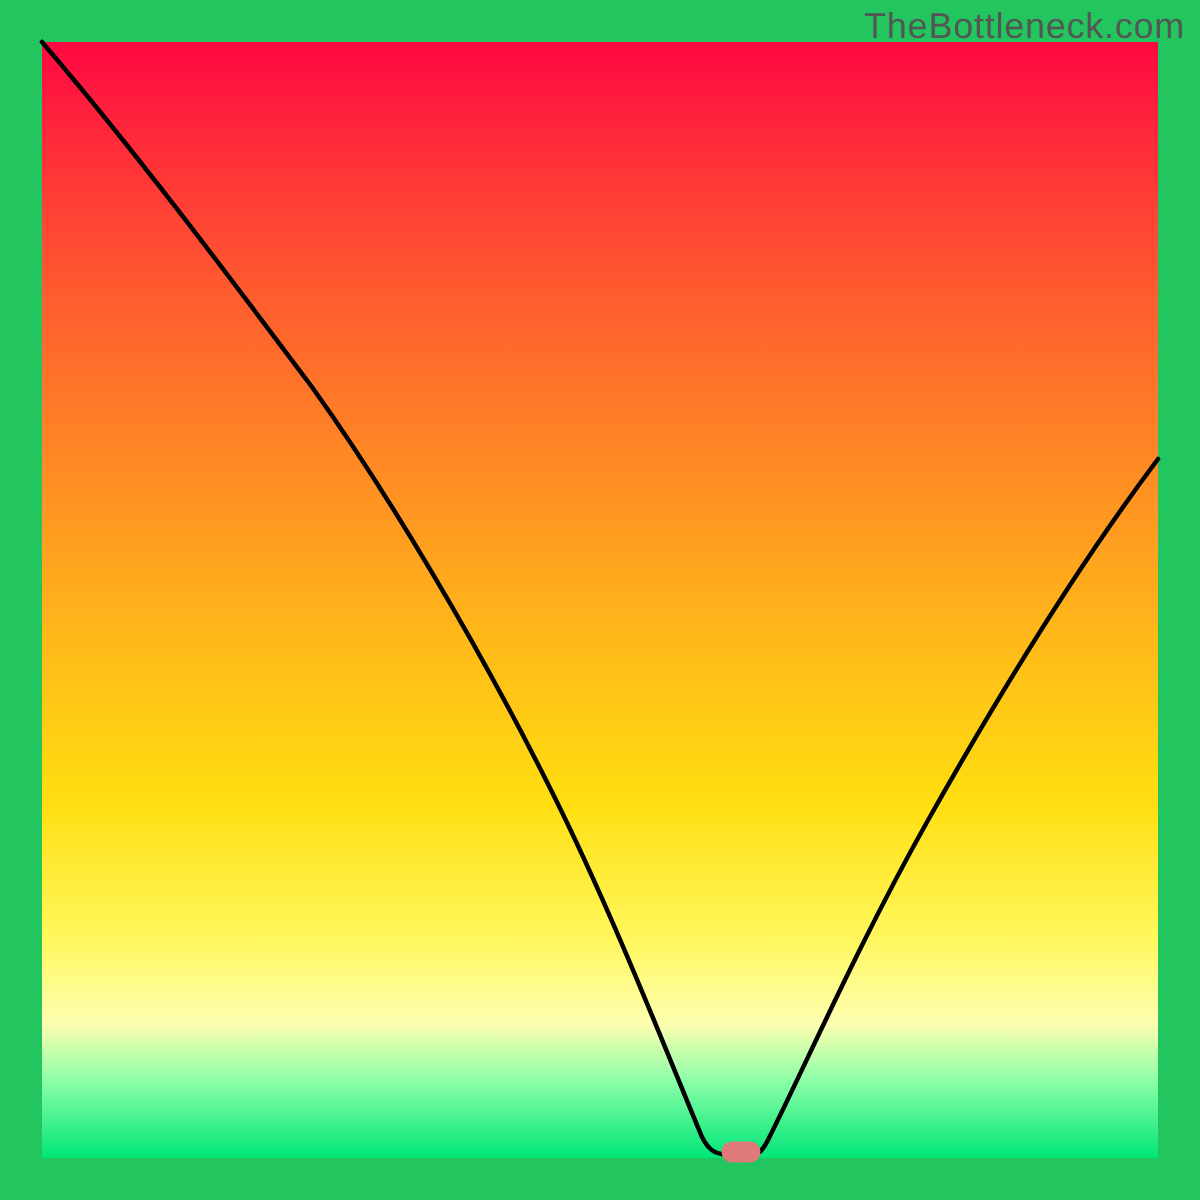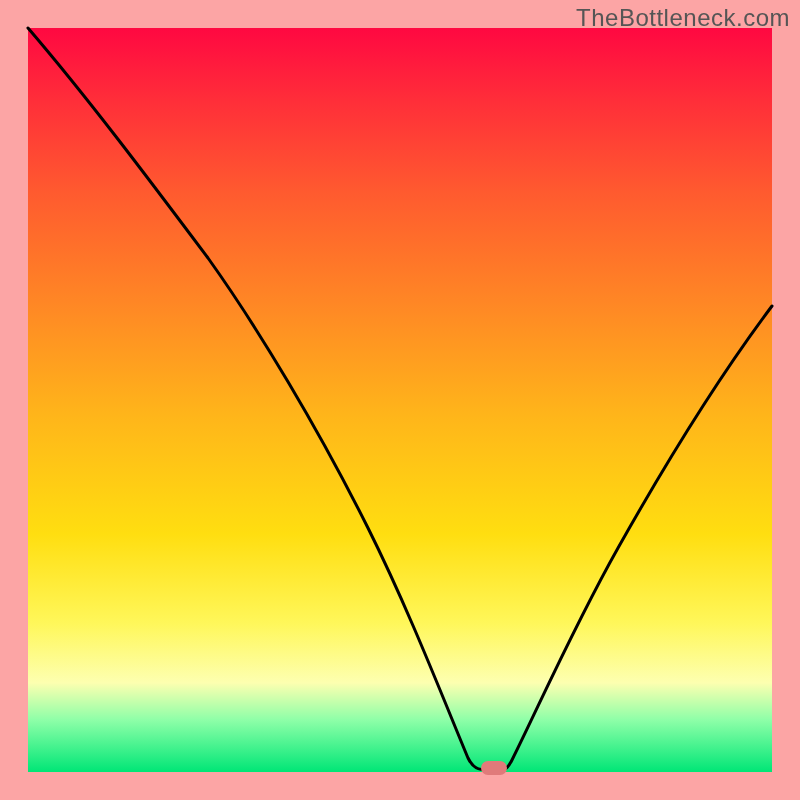--- a/index.html
+++ b/index.html
@@ -15,7 +15,7 @@
     position: relative;
     width: 800px;
     height: 800px;
-    background: #fca5a5;
+    background: #22c55e;
   }
   .watermark {
     position: absolute;

